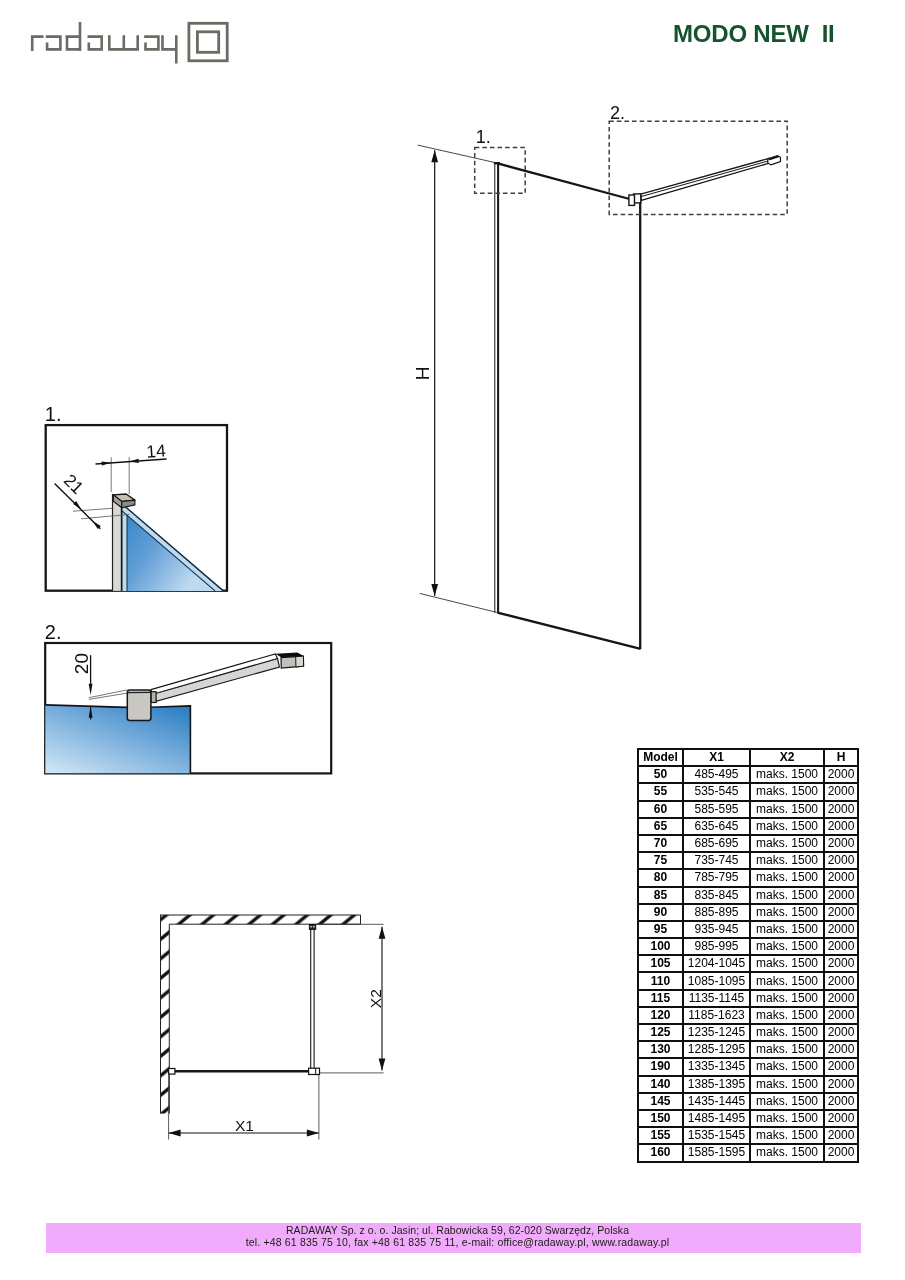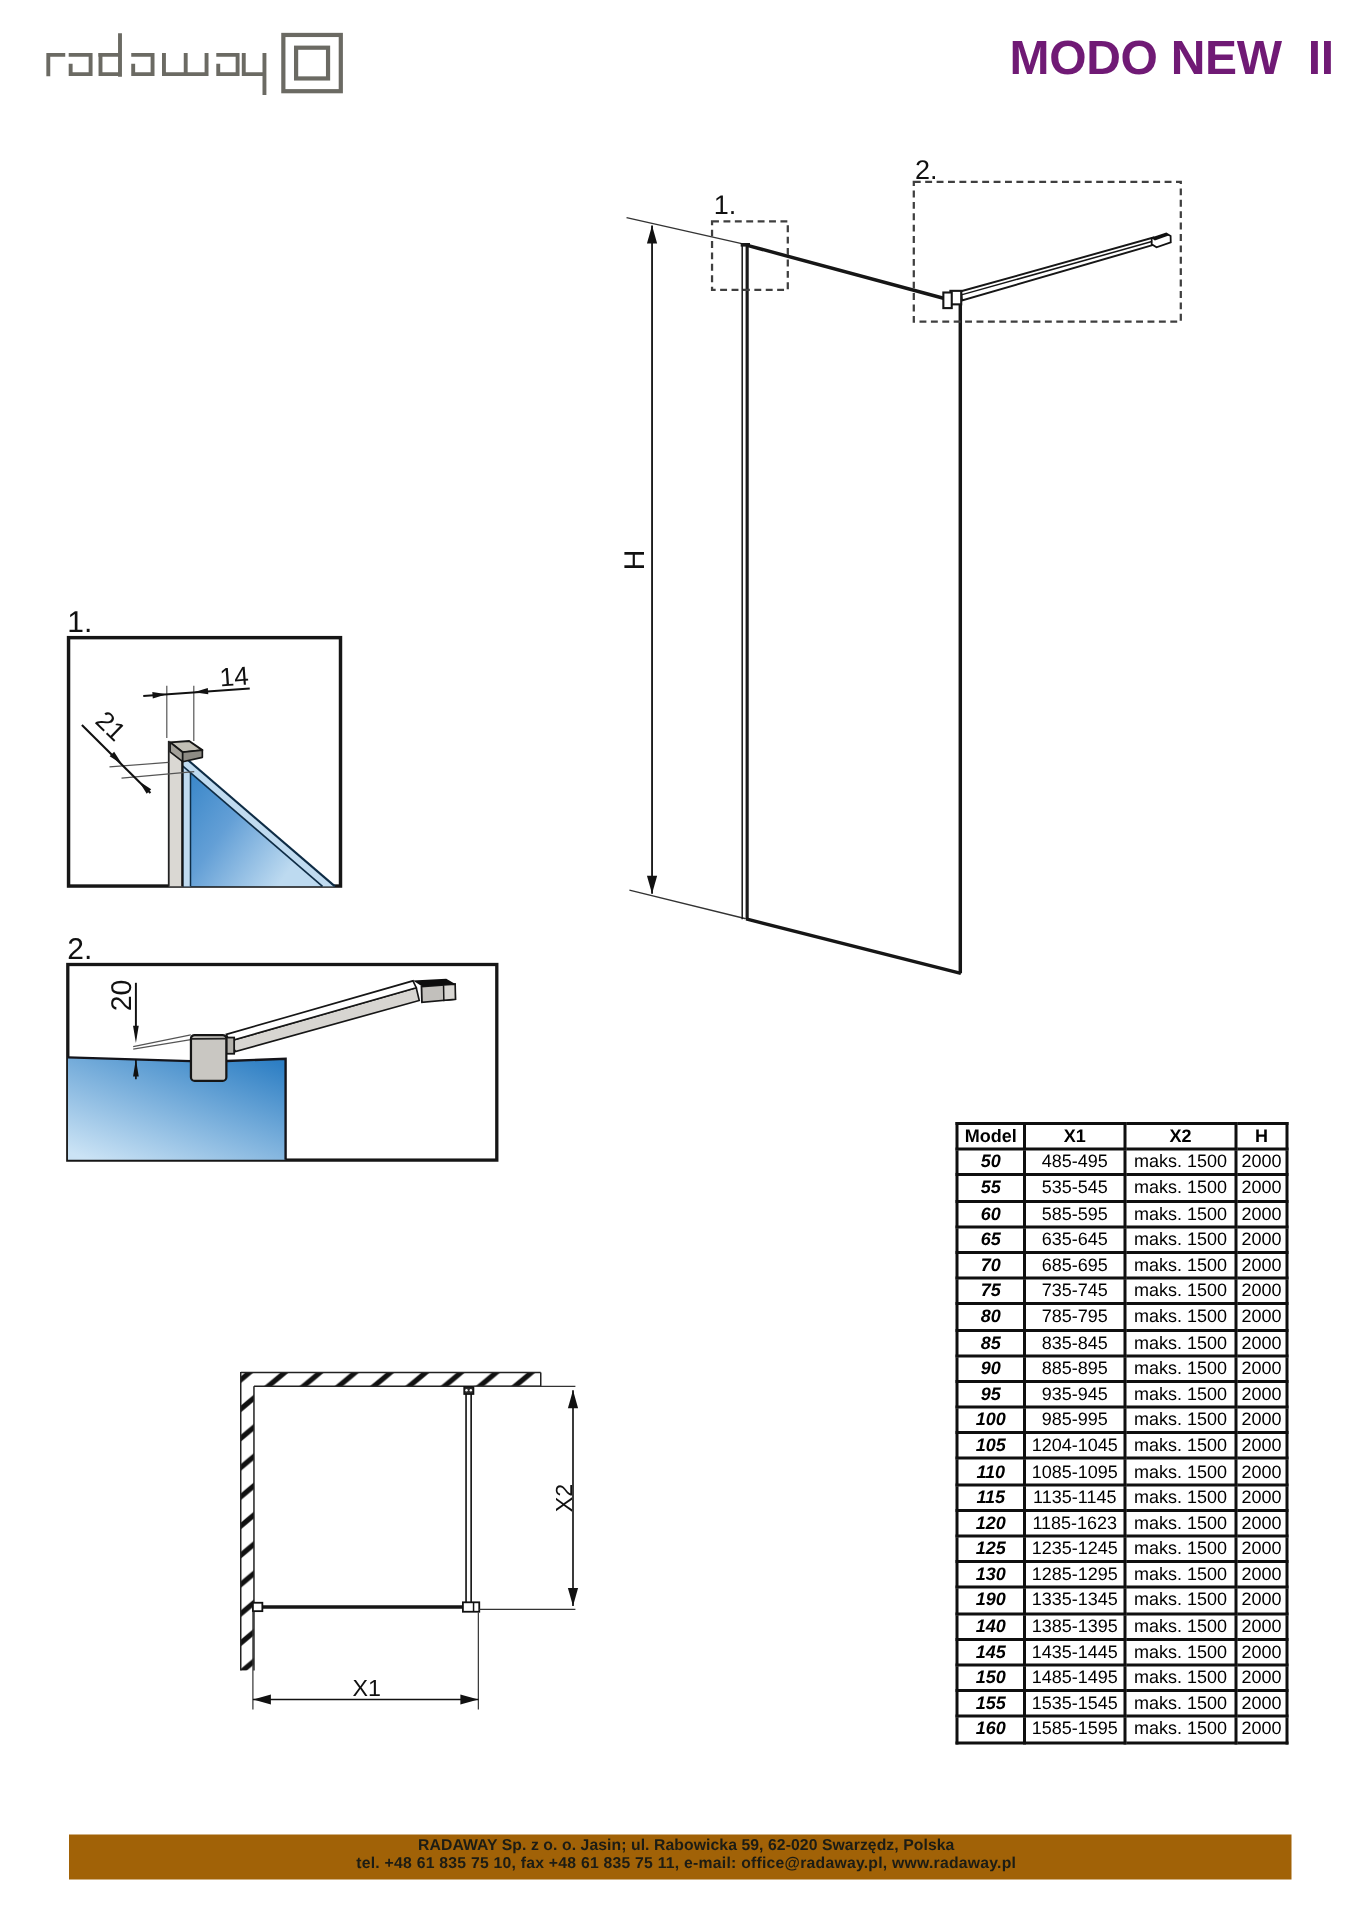--- a/index.html
+++ b/index.html
@@ -7,7 +7,7 @@
        font-family:"Liberation Sans", sans-serif;}
   #draw{position:absolute;left:0;top:0;}
   .title{position:absolute;left:673px;top:20px;width:220px;
-         font-weight:bold;font-size:32px;color:#701a75;letter-spacing:-0.2px;white-space:pre;}
+         font-weight:bold;font-size:24px;color:#14532d;letter-spacing:-0.2px;white-space:pre;}
   table.spec{position:absolute;left:637px;top:748px;border-collapse:collapse;
              table-layout:fixed;font-size:12px;color:#000;}
   table.spec td,table.spec th{border:2px solid #0f0f0f;text-align:center;

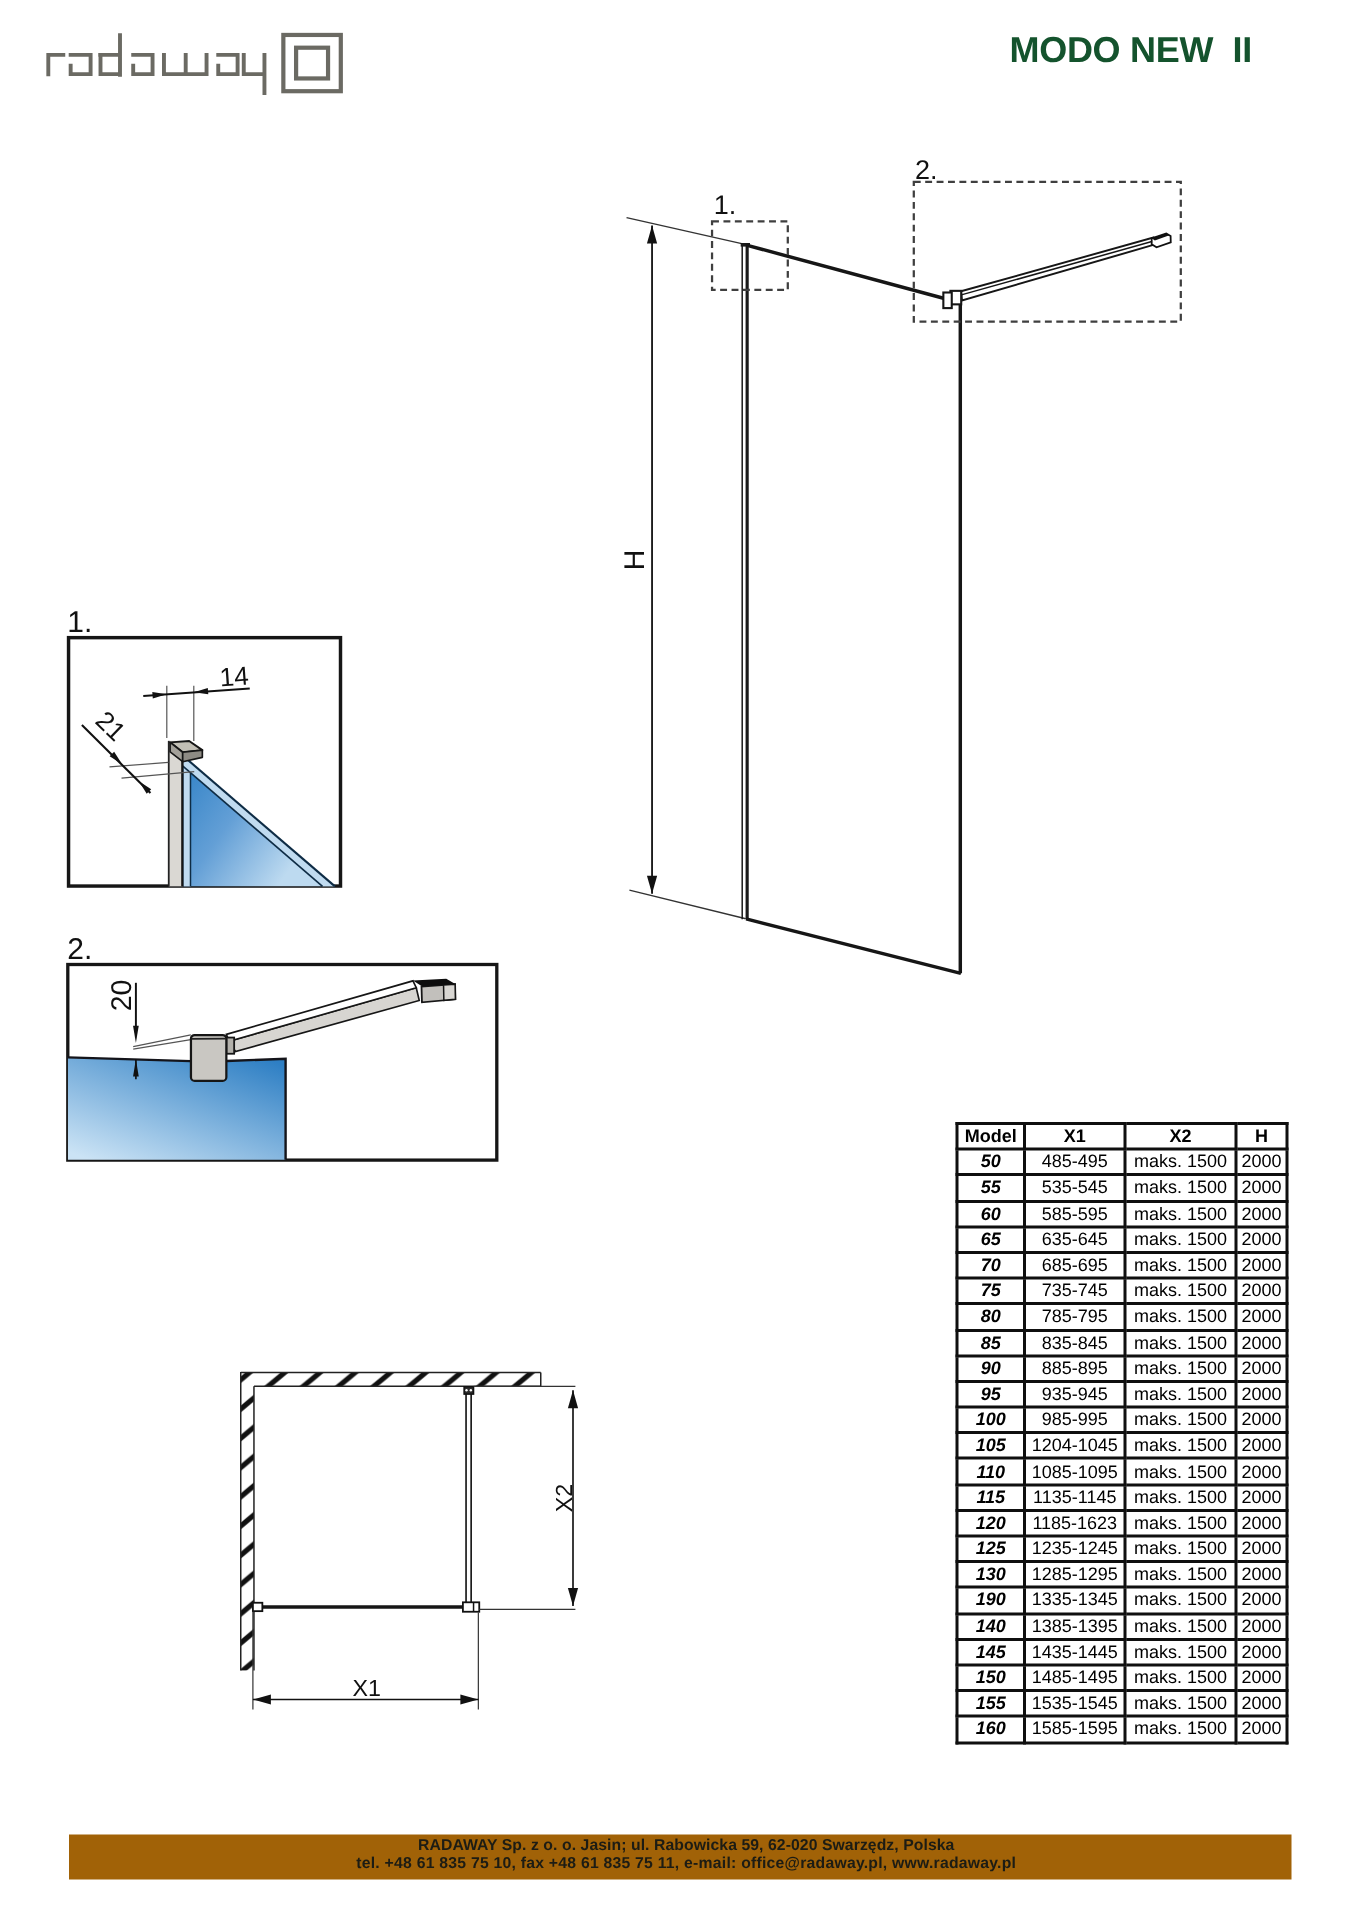--- a/index.html
+++ b/index.html
@@ -13,7 +13,7 @@
   table.spec td,table.spec th{border:2px solid #0f0f0f;text-align:center;
              padding:0;height:15.2px;line-height:15px;overflow:hidden;}
   table.spec th{font-weight:bold;}
-  td.m{font-weight:bold;font-style:italic;margin-left:44px;}
+  td.m{font-weight:bold;margin-left:44px;}
   .footer{position:absolute;left:46px;top:1223px;width:815px;height:30px;
           background:#a16207;color:#1c1c14;font-weight:bold;font-size:10.5px;
           letter-spacing:0.05px;text-align:center;line-height:12.5px;

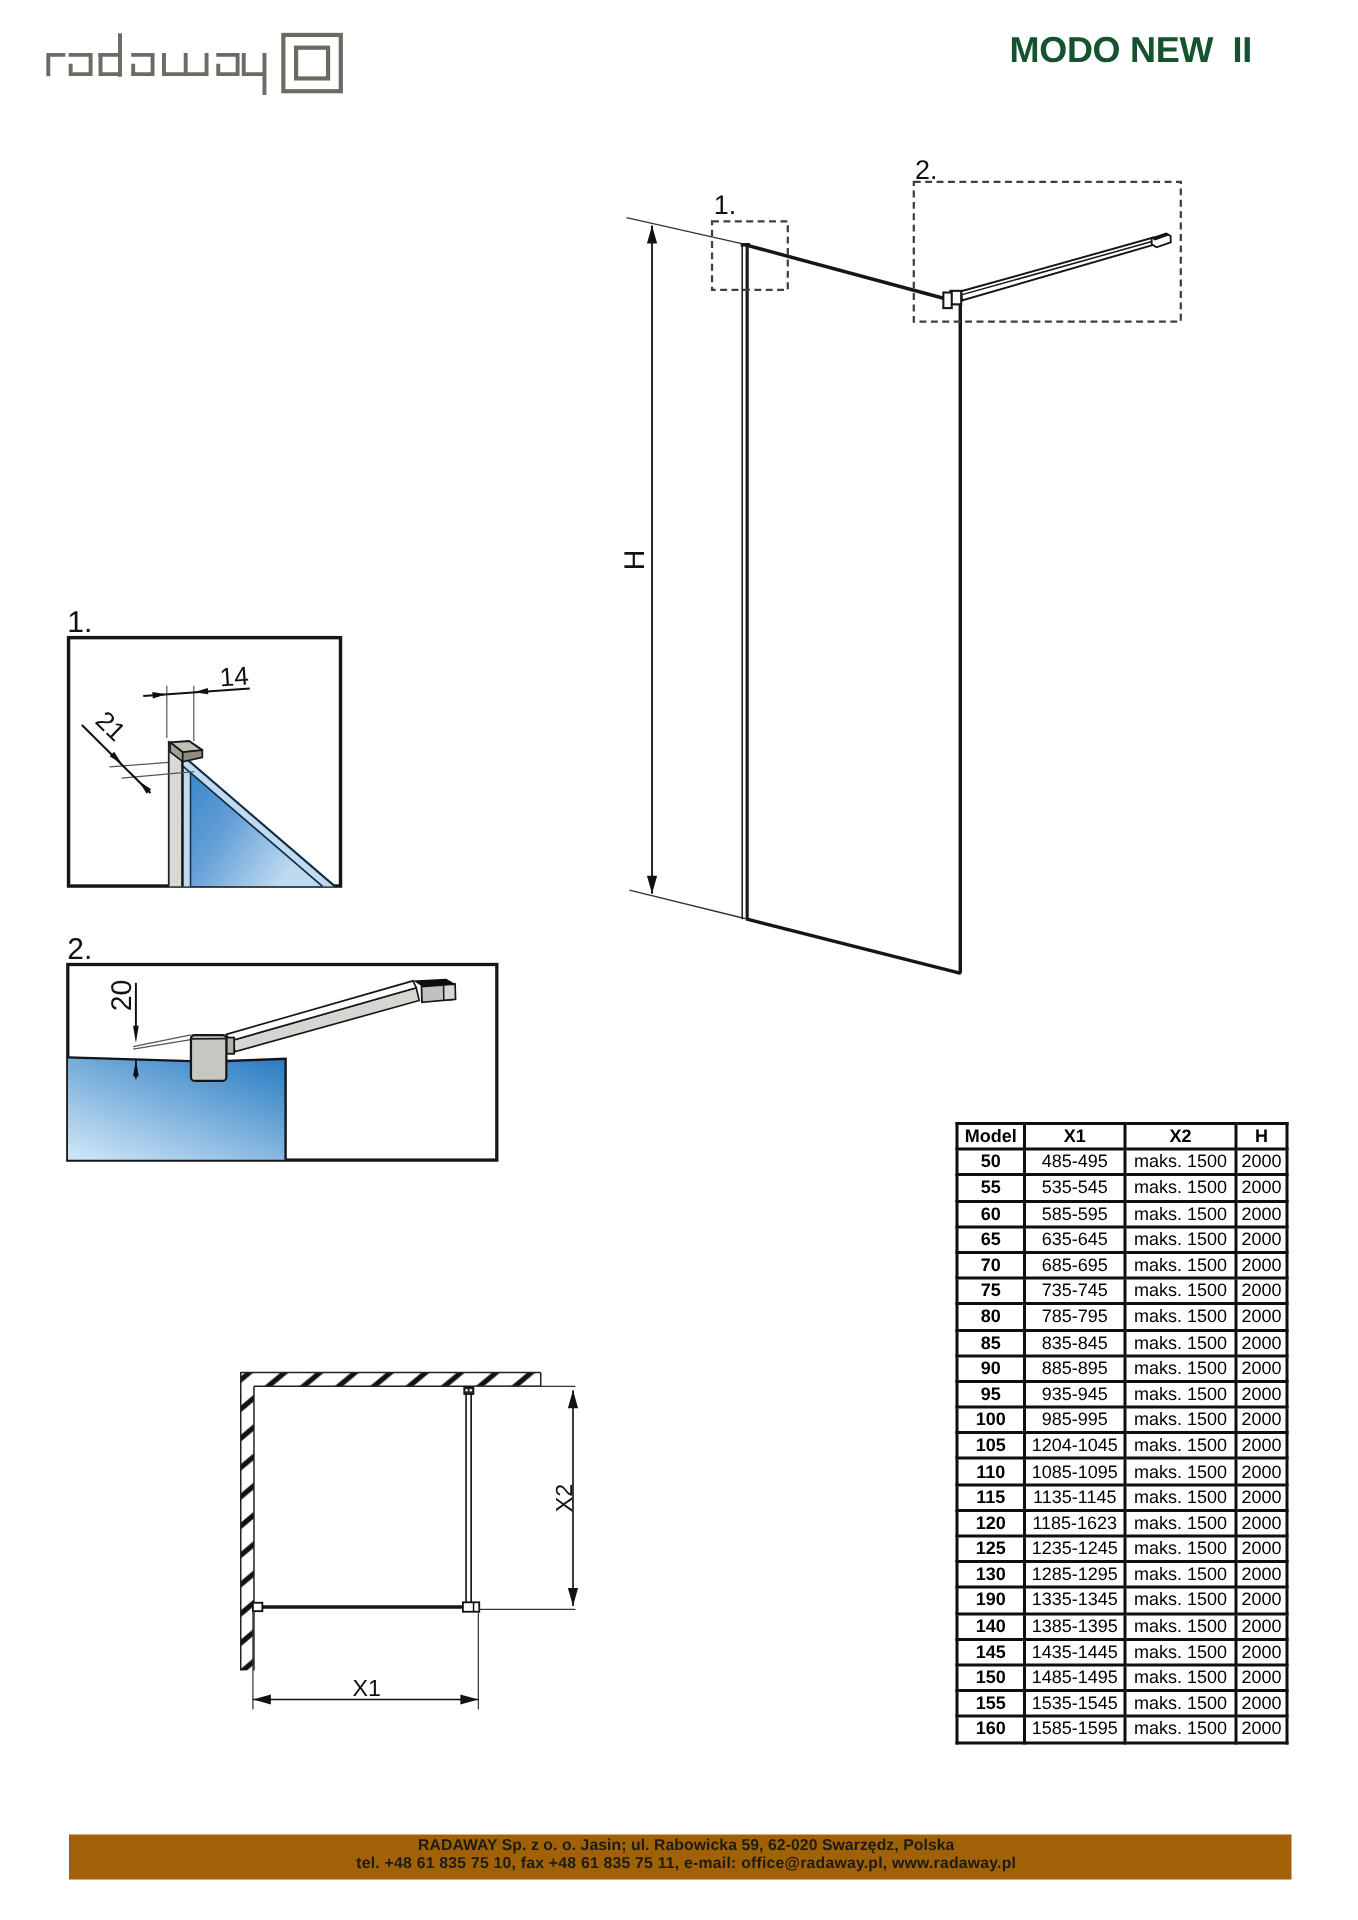--- a/index.html
+++ b/index.html
@@ -15,7 +15,7 @@
   table.spec th{font-weight:bold;}
   td.m{font-weight:bold;margin-left:44px;}
   .footer{position:absolute;left:46px;top:1223px;width:815px;height:30px;
-          background:#a16207;color:#1c1c14;font-weight:bold;font-size:10.5px;
+          background:#f0abfc;color:#1c1c14;font-weight:normal;font-size:10.5px;
           letter-spacing:0.05px;text-align:center;line-height:12.5px;
           padding-top:0.5px;padding-right:8px;box-sizing:border-box;padding-left:16px;}
   .footer .l2{letter-spacing:0.16px;}

